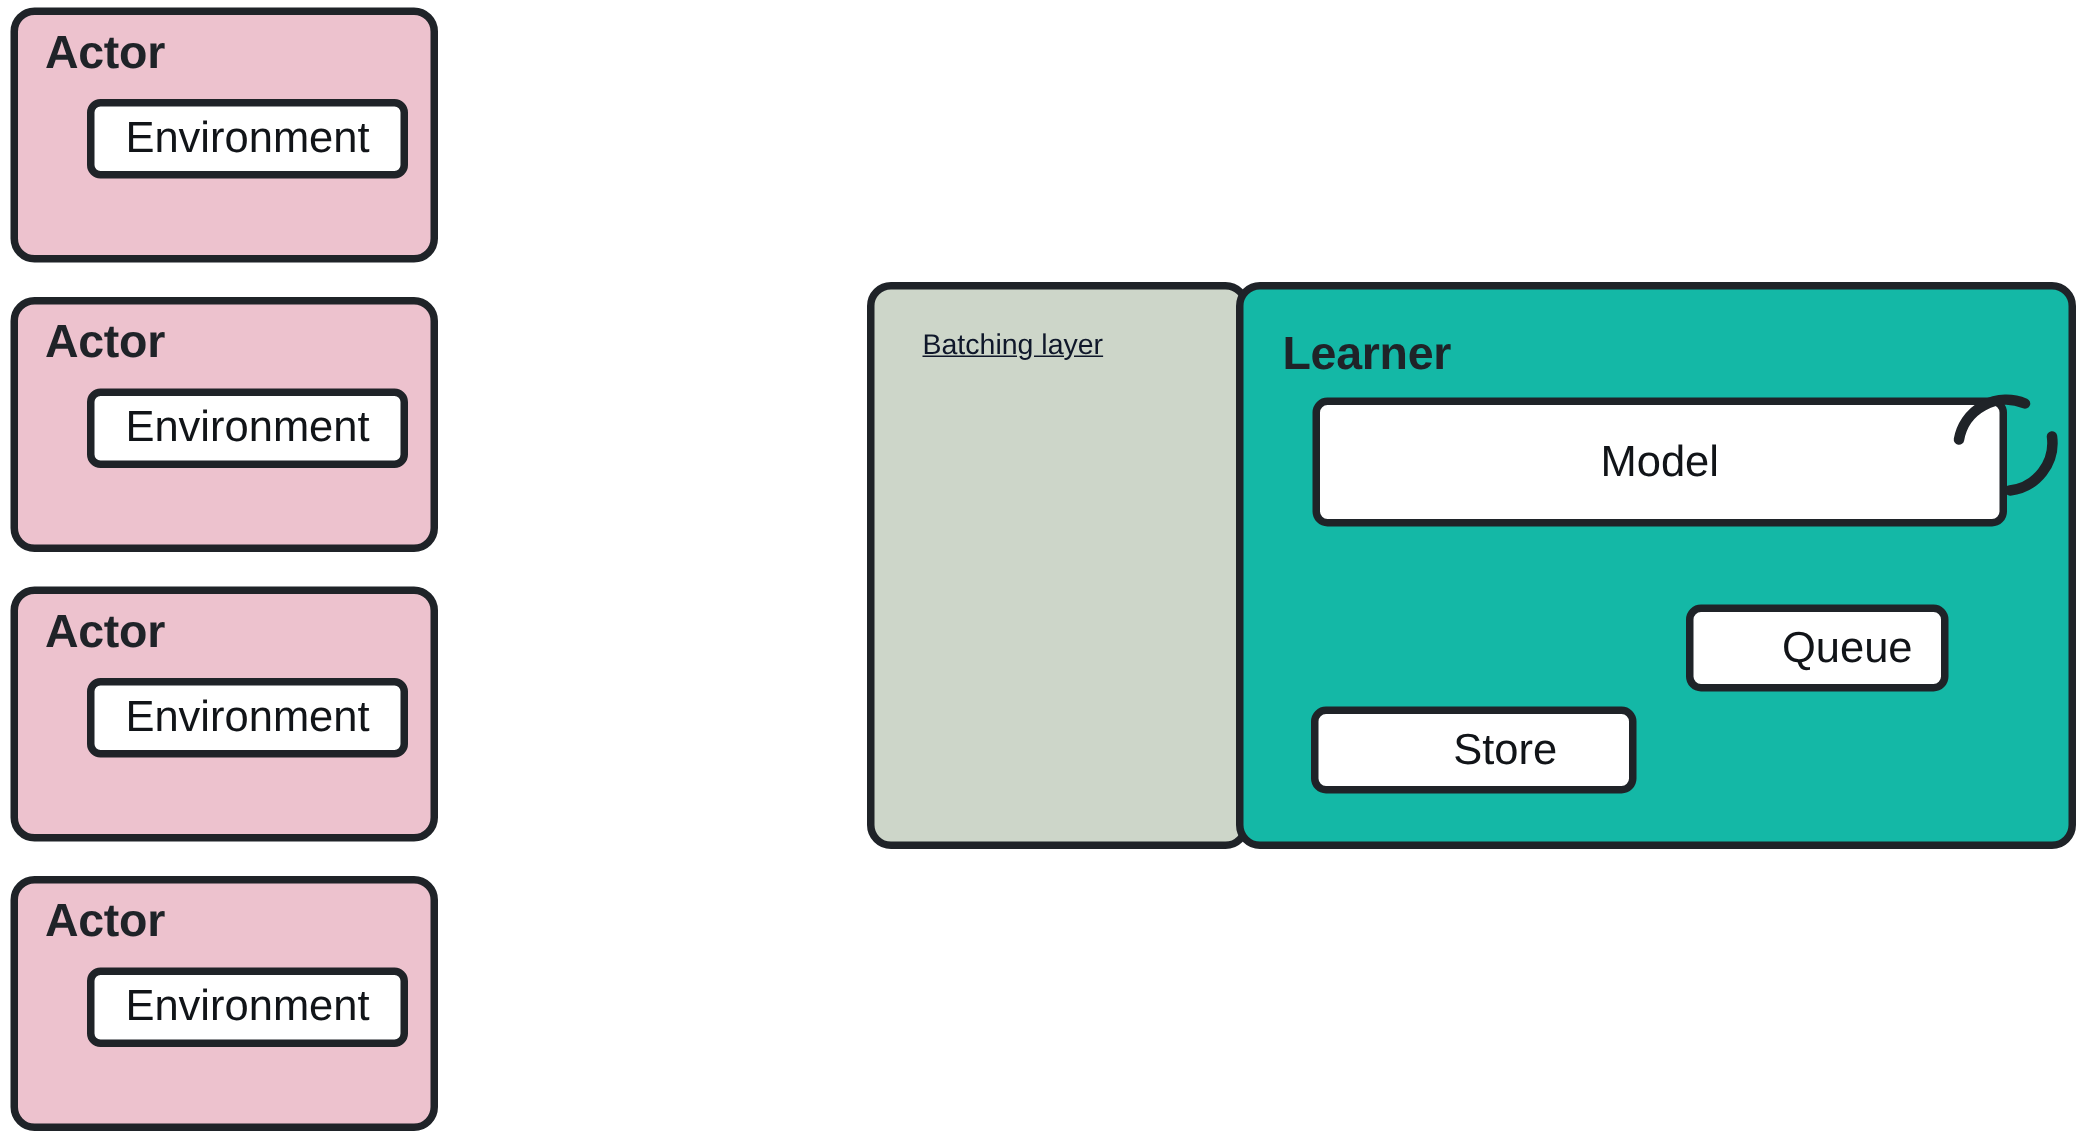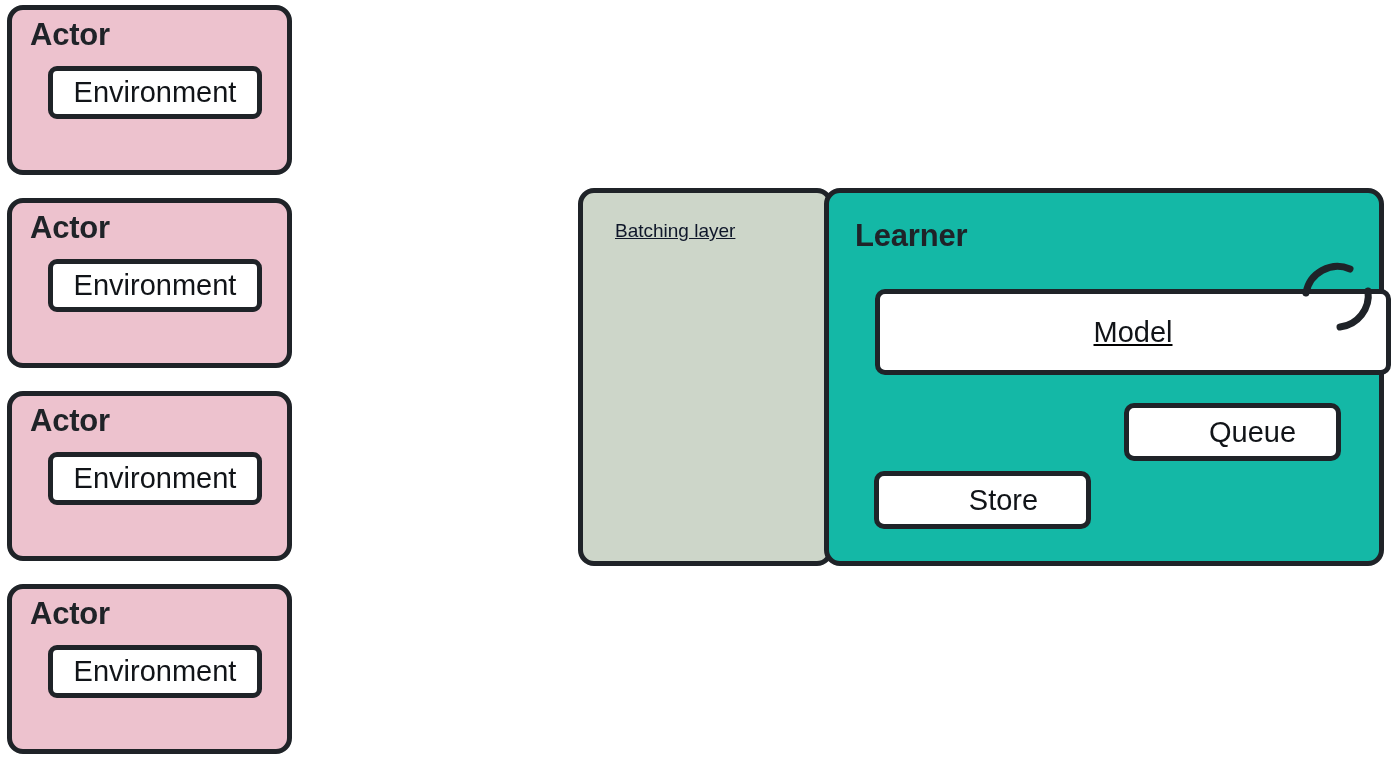--- a/index.html
+++ b/index.html
@@ -50,7 +50,7 @@
     background: #ffffff;
     border: 5px solid #1f2328;
     border-radius: 9px;
-    left: 36px;
+    left: 46px;
     top: 56px;
     width: 214px;
     height: 53px;

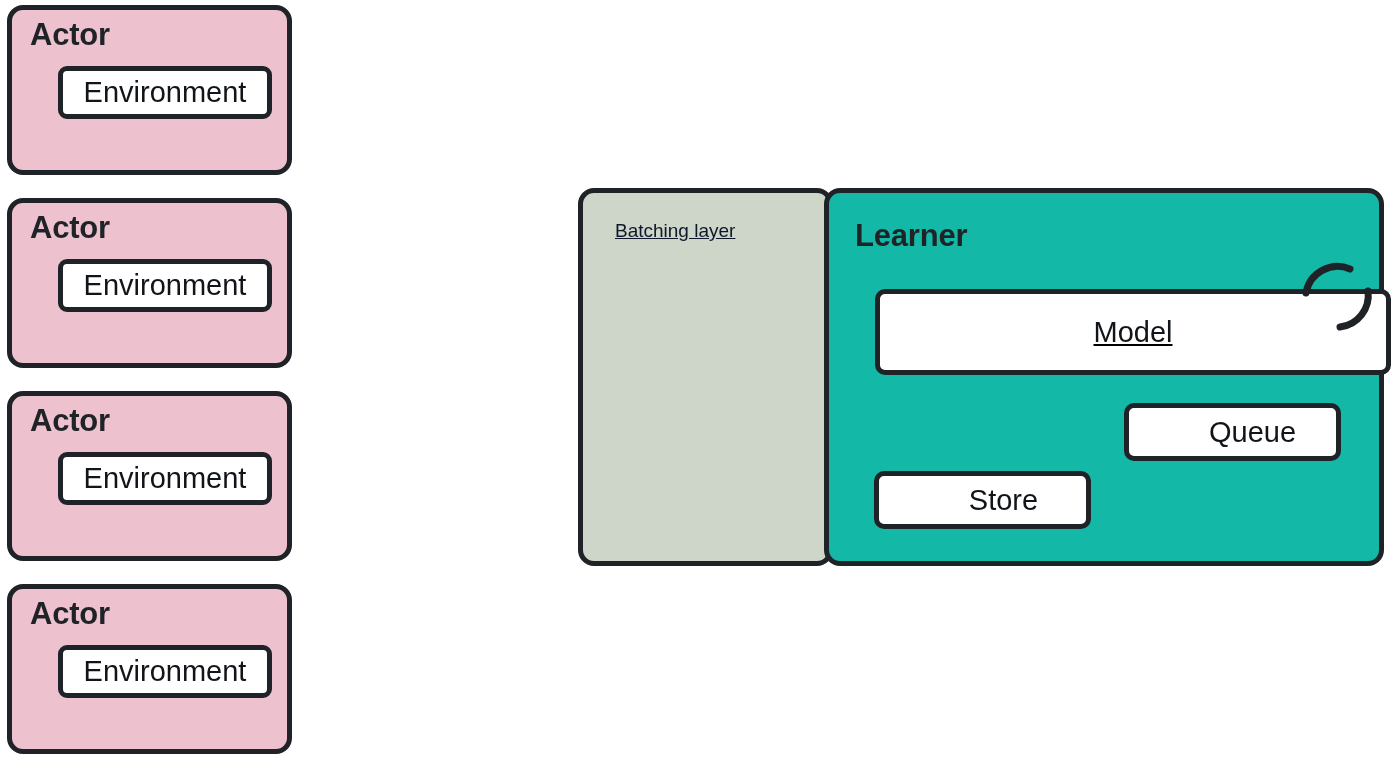--- a/index.html
+++ b/index.html
@@ -163,7 +163,7 @@
   <div class="box learner-box" style="left:824px; top:188px; width:560px; height:378px;">
     <div class="learner-label">Learner</div>
 
-    <div class="node-box" style="left:46px; top:96px; width:516px; height:86px;text-decoration:underline;">
+    <div class="node-box" style="left:46px; top:72px; width:463px; height:86px;">
       <span class="node-label">Model</span>
     </div>
 

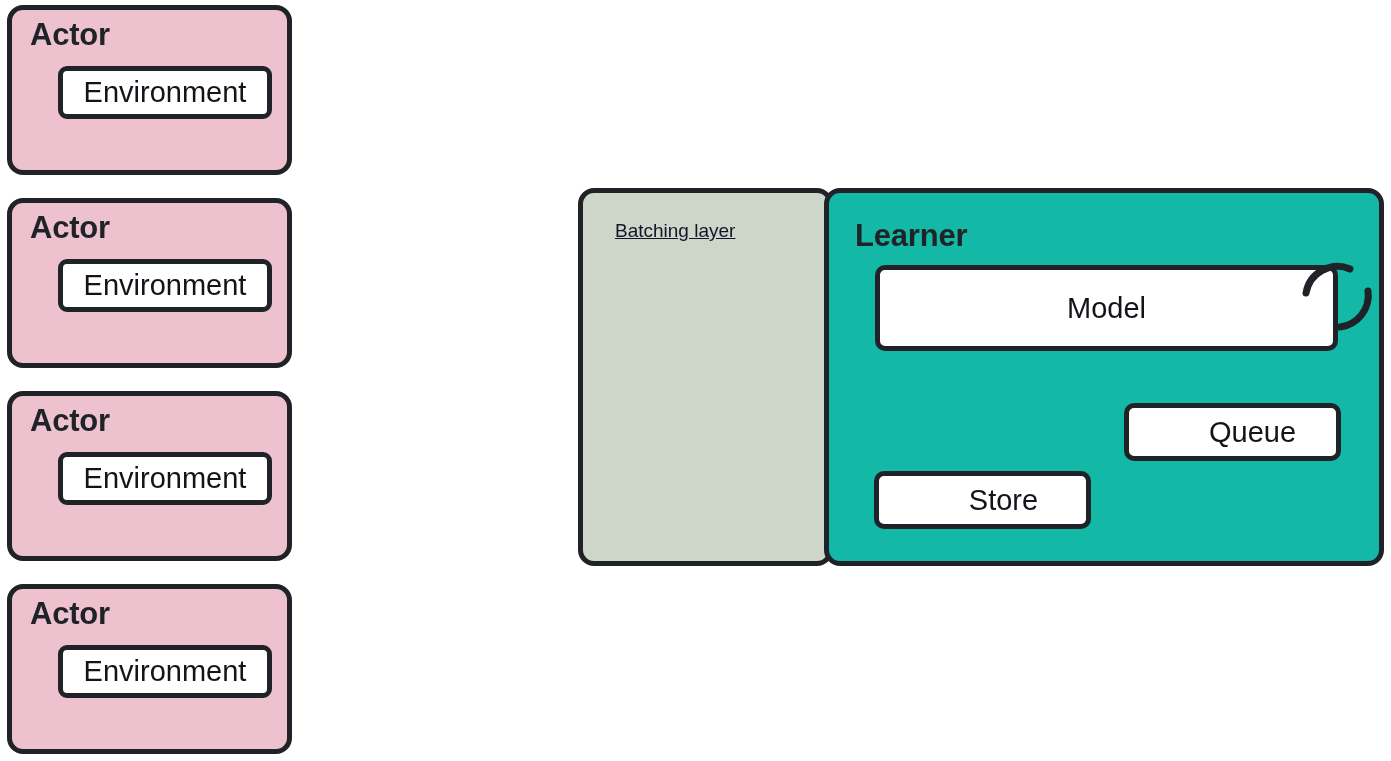--- a/index.html
+++ b/index.html
@@ -174,7 +174,7 @@
       <path d="M 84 56 A 32 32 0 0 1 56 92" fill="none" stroke="#1f2328" stroke-width="7" stroke-linecap="round"></path>
     </svg>
 
-    <div class="node-box" style="left:295px; top:210px; width:217px; height:58px;padding-left:40px;">
+    <div class="node-box" style="left:295px; top:210px; width:175px; height:58px;padding-left:40px;">
       <span class="node-label">Queue</span>
     </div>
 

